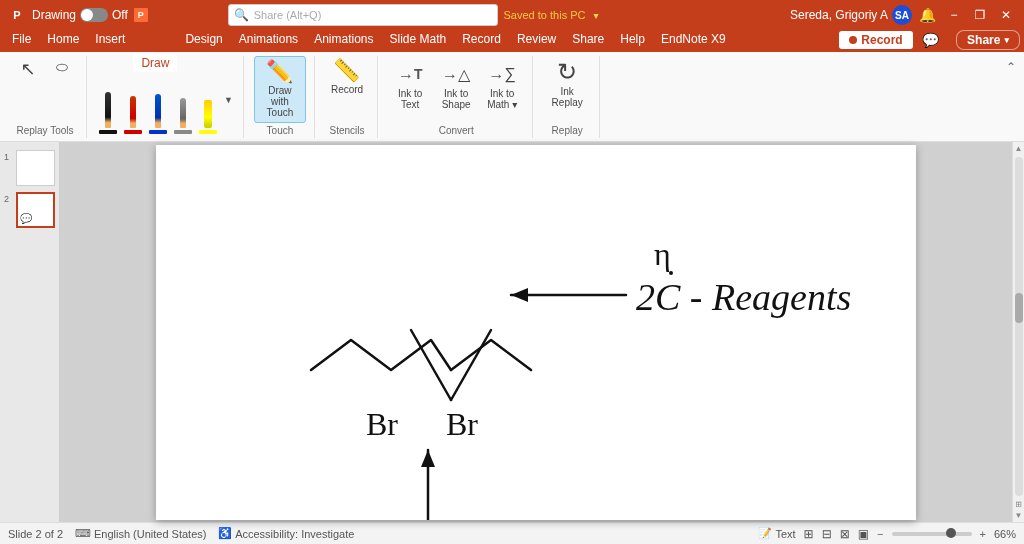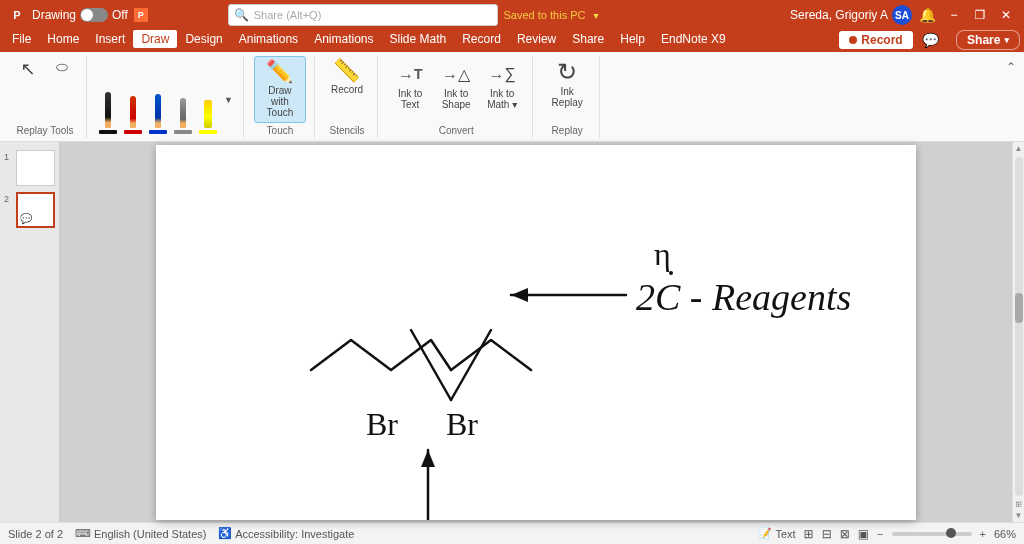--- a/index.html
+++ b/index.html
@@ -61,7 +61,7 @@
       cursor: pointer;
       border-radius: 2px;
     }
-    .menu-item.active { background: white; color: #c43e1c; }
+    .menu-item.active { background: white; color: #c43e1c; margin-top: 24px; }
 
     
     .record-btn {

